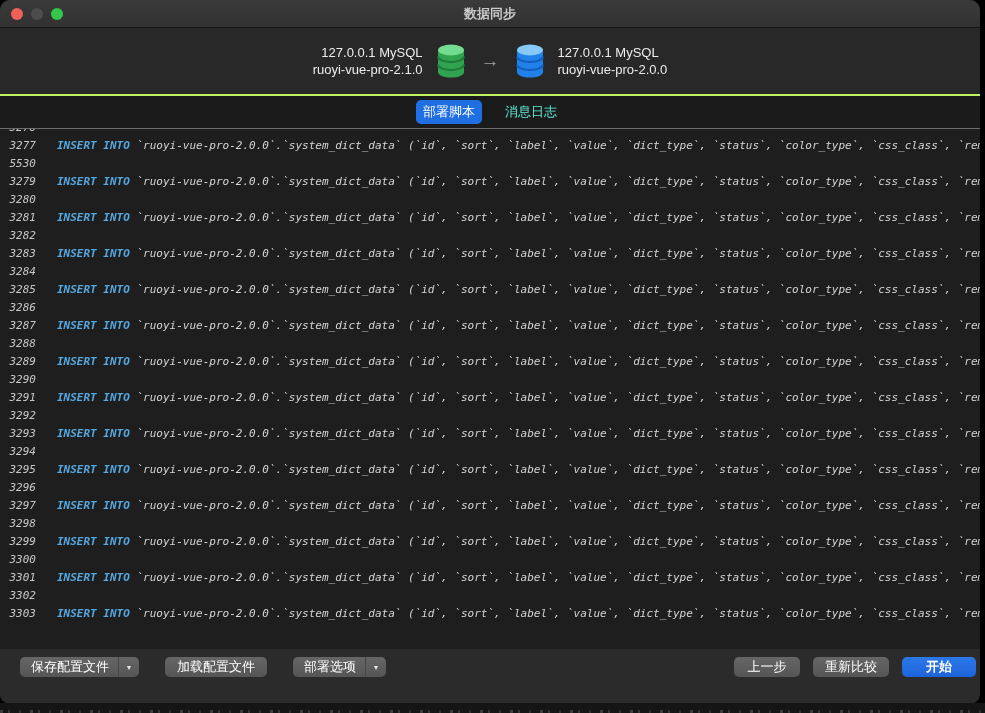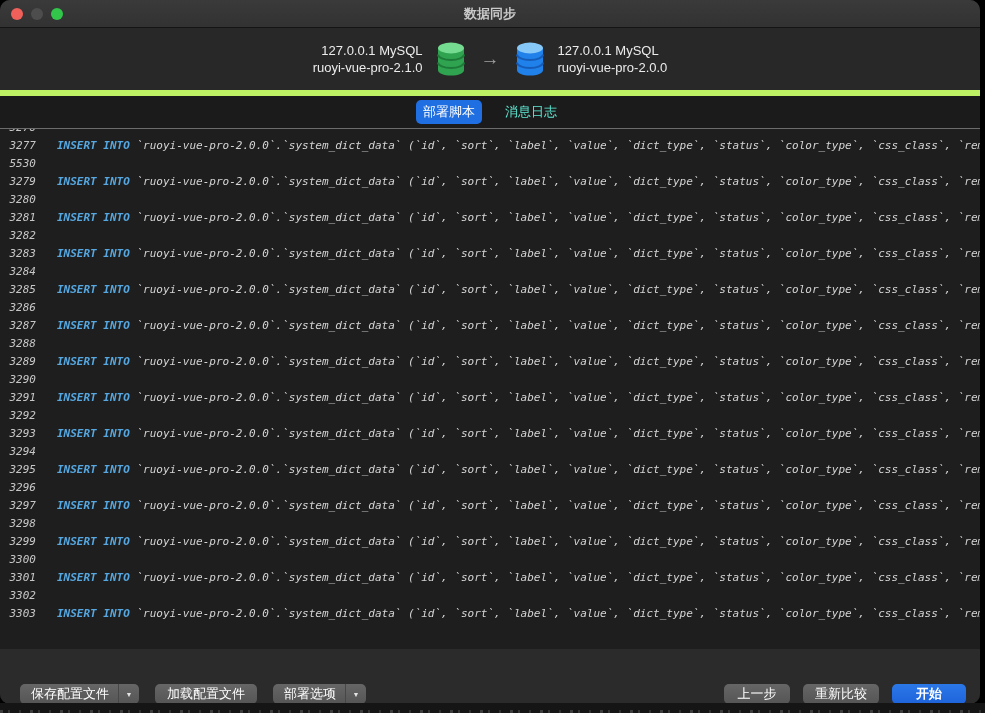--- a/index.html
+++ b/index.html
@@ -55,7 +55,7 @@
   .conn-header {
     height: 68px; flex: 0 0 68px;
     background: #282828;
-    border-bottom: 6px solid #bef264;
+    border-bottom: 2px solid #bef264;
     display: flex; align-items: center; justify-content: center;
     gap: 13px;
   }

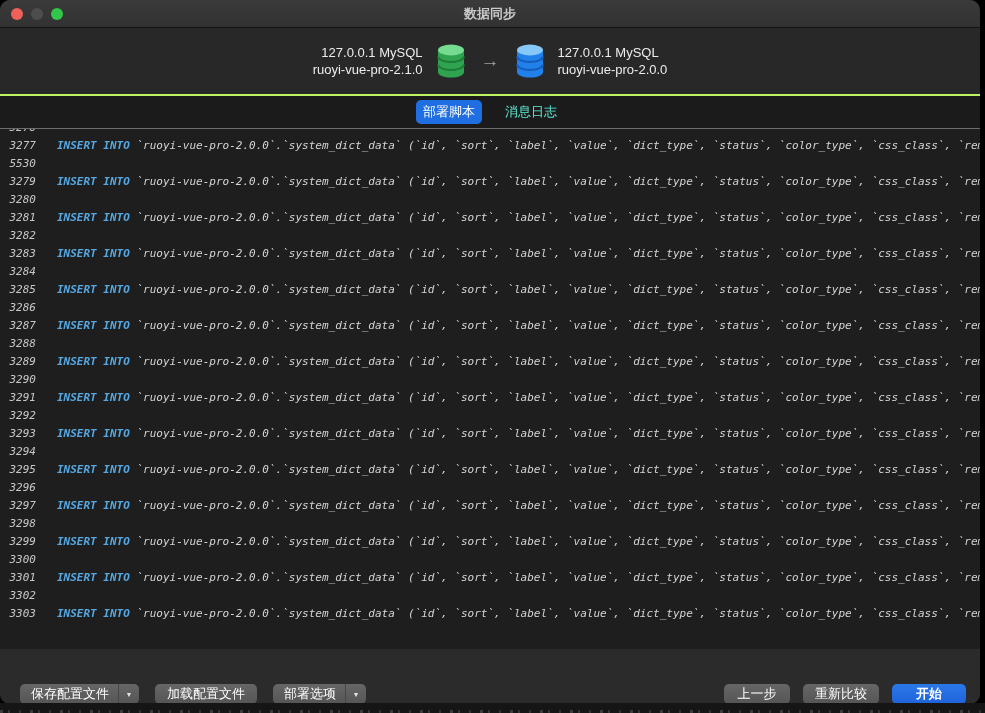--- a/index.html
+++ b/index.html
@@ -103,9 +103,9 @@
   .toolbar {
     height: 55px; flex: 0 0 55px;
     background: #2b2b2b;
-    display: flex; align-items: flex-end;
-    padding: 8px 14px 0 20px;
-    gap: 16px;
+    display: flex; align-items: flex-start;
+    padding: 8px 4px 0 20px;
+    gap: 26px;
   }
   .btn {
     height: 20px;

